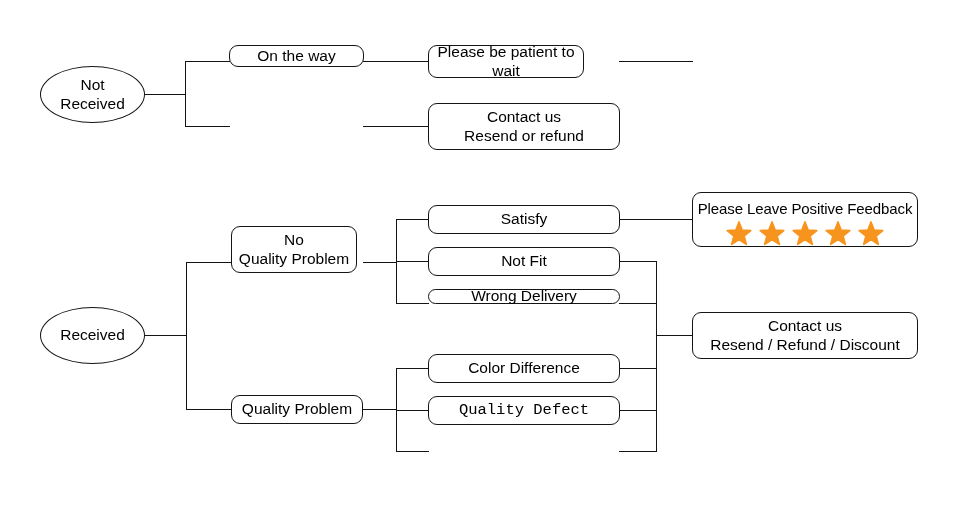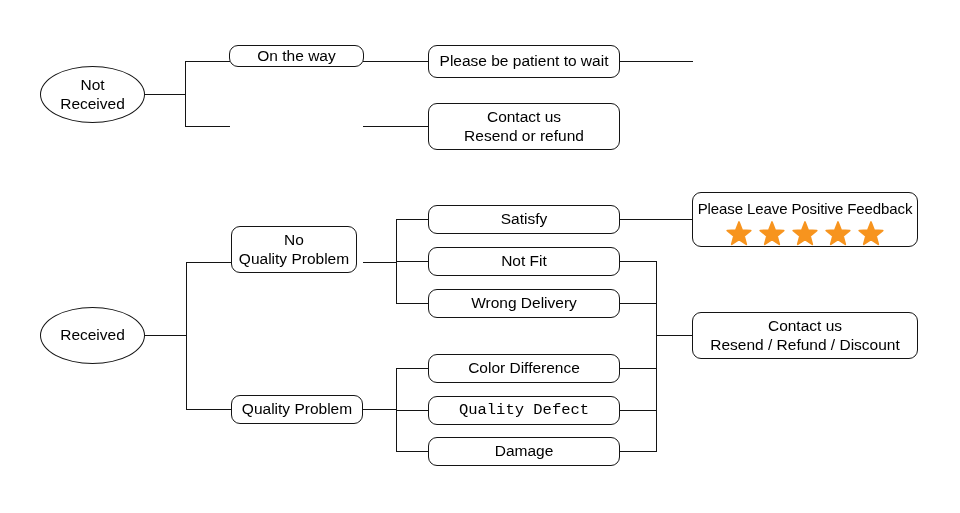--- a/index.html
+++ b/index.html
@@ -98,7 +98,7 @@
   <div class="node rounded" style="left:229px; top:45px; width:135px; height:22px;">On the way</div>
 
 
-  <div class="node rounded" style="left:428px; top:45px; width:192px; height:33px;">Please be patient to wait</div>
+  <div class="node rounded" style="left:428px; top:45px; width:156px; height:33px;">Please be patient to wait</div>
 
   <div class="node rounded" style="left:428px; top:103px; width:192px; height:47px;">Contact us
 Resend or refund</div>

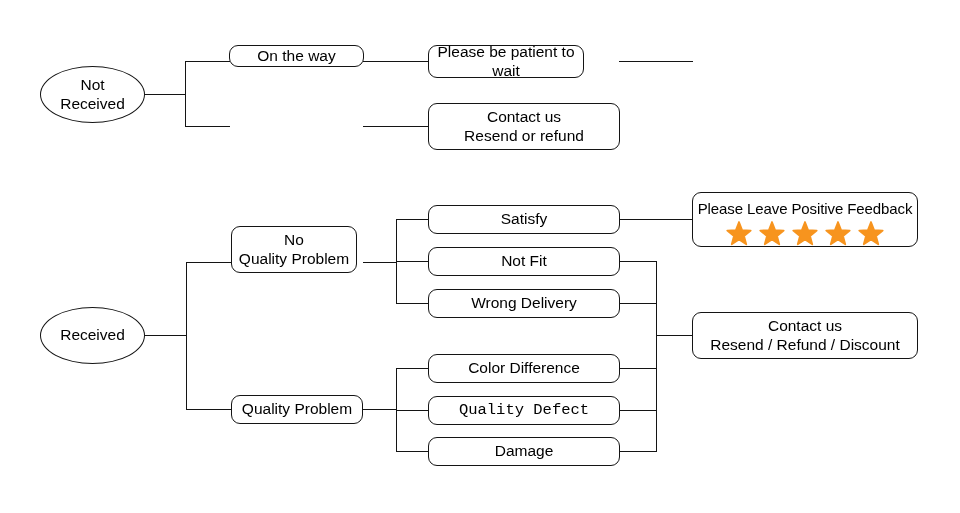--- a/index.html
+++ b/index.html
@@ -142,7 +142,7 @@
 
   <div class="node rounded" style="left:428px; top:247px; width:192px; height:29px;">Not Fit</div>
 
-  <div class="node rounded" style="left:428px; top:289px; width:192px; height:29px;">Wrong Delivery</div>
+  <div class="node rounded" style="left:428px; top:289px; width:192px; height:15px;">Wrong Delivery</div>
 
   <div class="node rounded" style="left:428px; top:354px; width:192px; height:29px;">Color Difference</div>
 

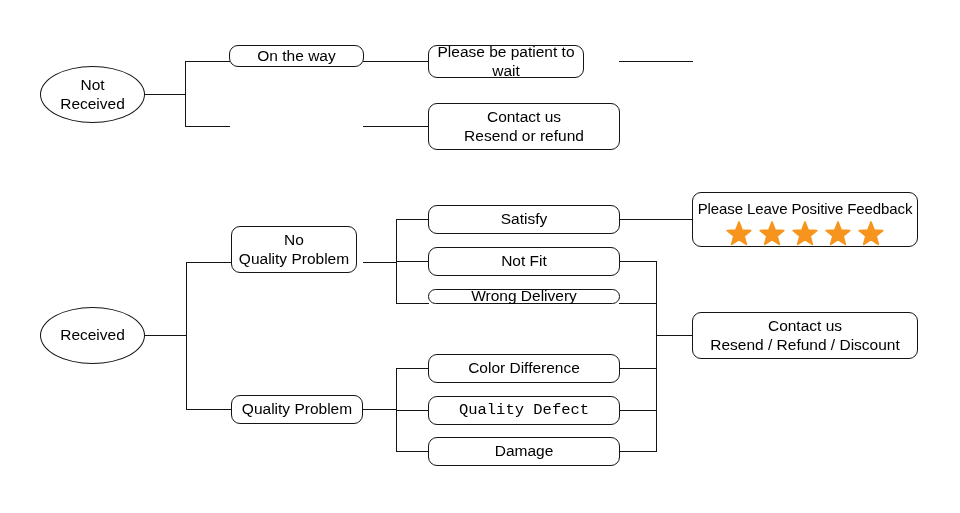--- a/index.html
+++ b/index.html
@@ -148,7 +148,6 @@
 
   <div class="node rounded" style="left:428px; top:396px; width:192px; height:29px;font-family:Liberation Mono, monospace;">Quality Defect</div>
 
-  <div class="node rounded" style="left:428px; top:437px; width:192px; height:29px;">Damage</div>
 
   <div class="node rounded feedback" style="left:692px; top:192px; width:226px; height:55px;">
     <span class="fb-label">Please Leave Positive Feedback</span>

